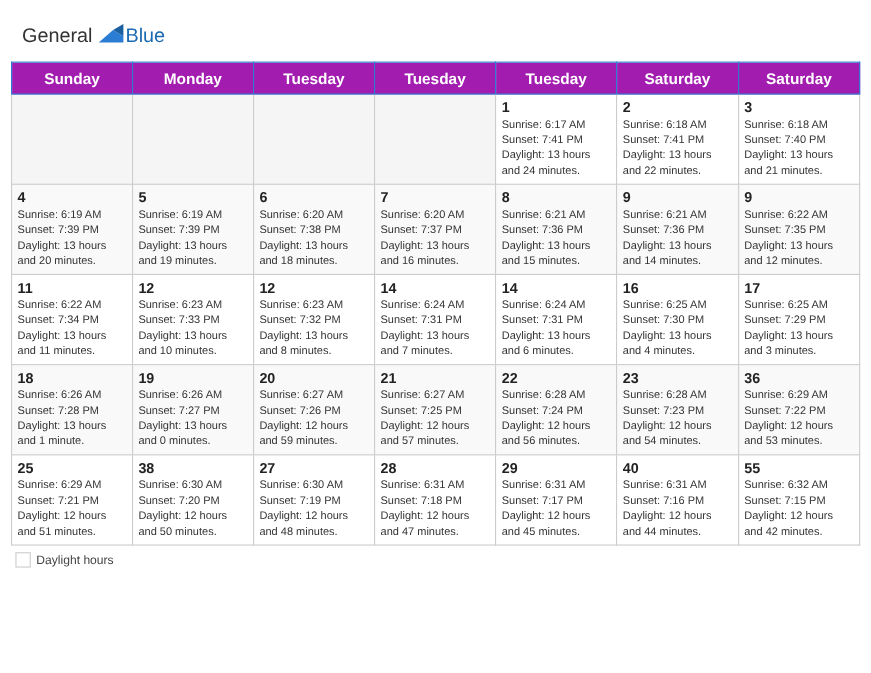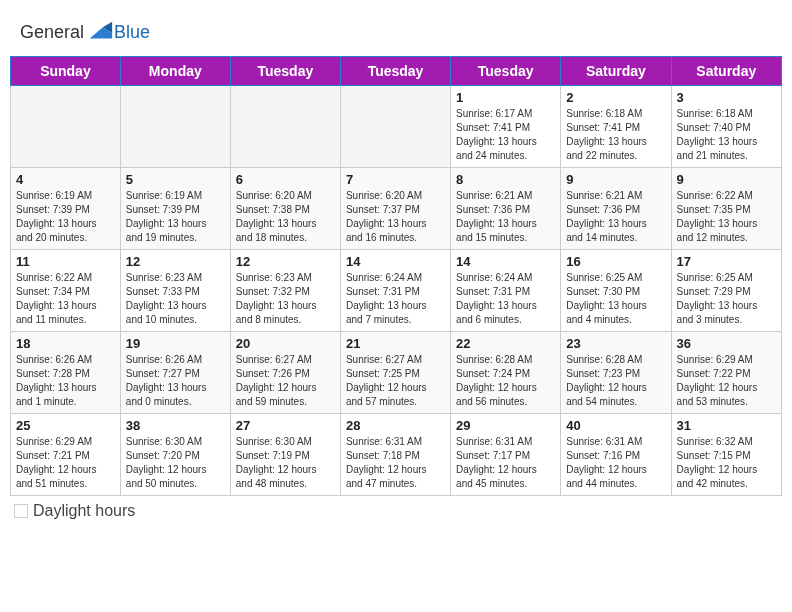--- a/index.html
+++ b/index.html
@@ -261,7 +261,7 @@
           <div class="day-info">Sunrise: 6:31 AM<br>Sunset: 7:16 PM<br>Daylight: 12 hours and 44 minutes.</div>
         </td>
         <td>
-          <span class="day-number">31</span>
+          <span class="day-number">55</span>
           <div class="day-info">Sunrise: 6:32 AM<br>Sunset: 7:15 PM<br>Daylight: 12 hours and 42 minutes.</div>
         </td>
       </tr>

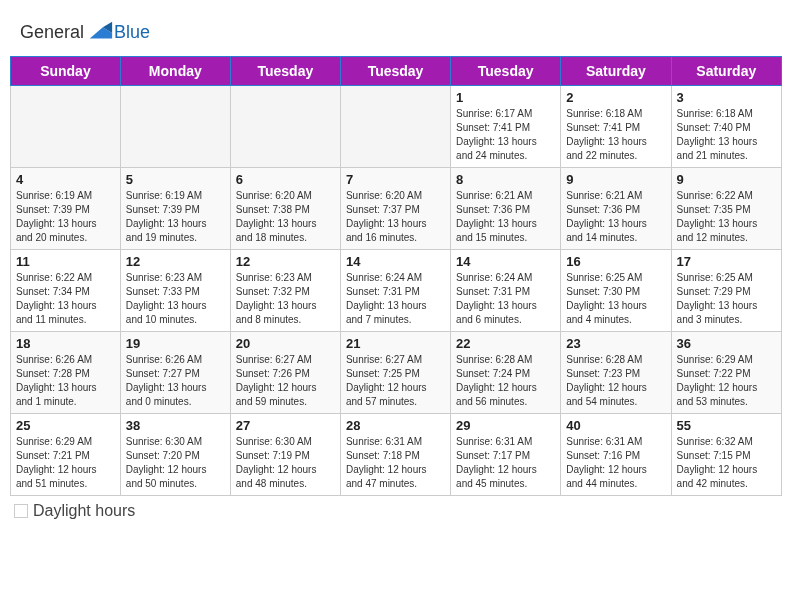--- a/index.html
+++ b/index.html
@@ -85,10 +85,10 @@
     }
     .footer {
       display: flex;
-      align-items: center;
+      align-items: flex-end;
       margin-top: 6px;
       padding: 0 4px;
-      font-size: 16px;
+      font-size: 11px;
       color: #444;
     }
     .footer-box {

